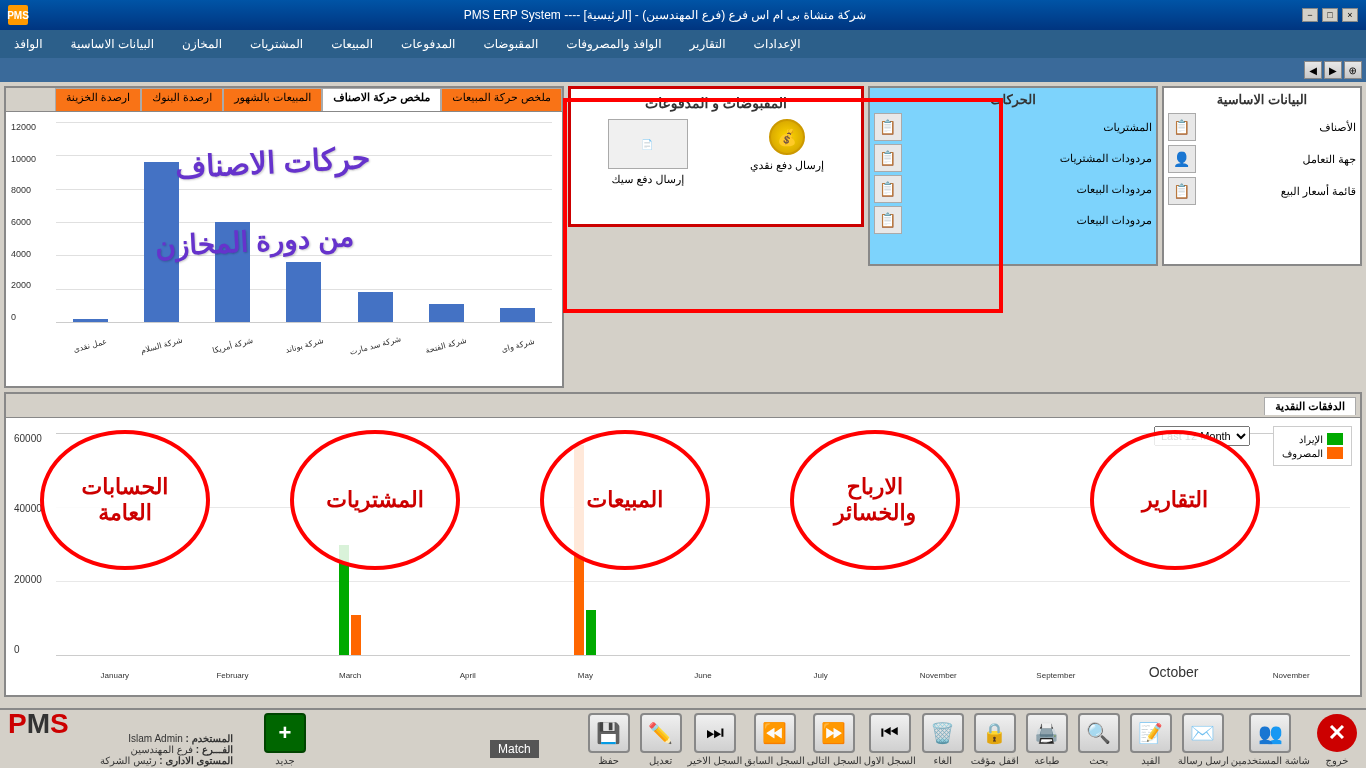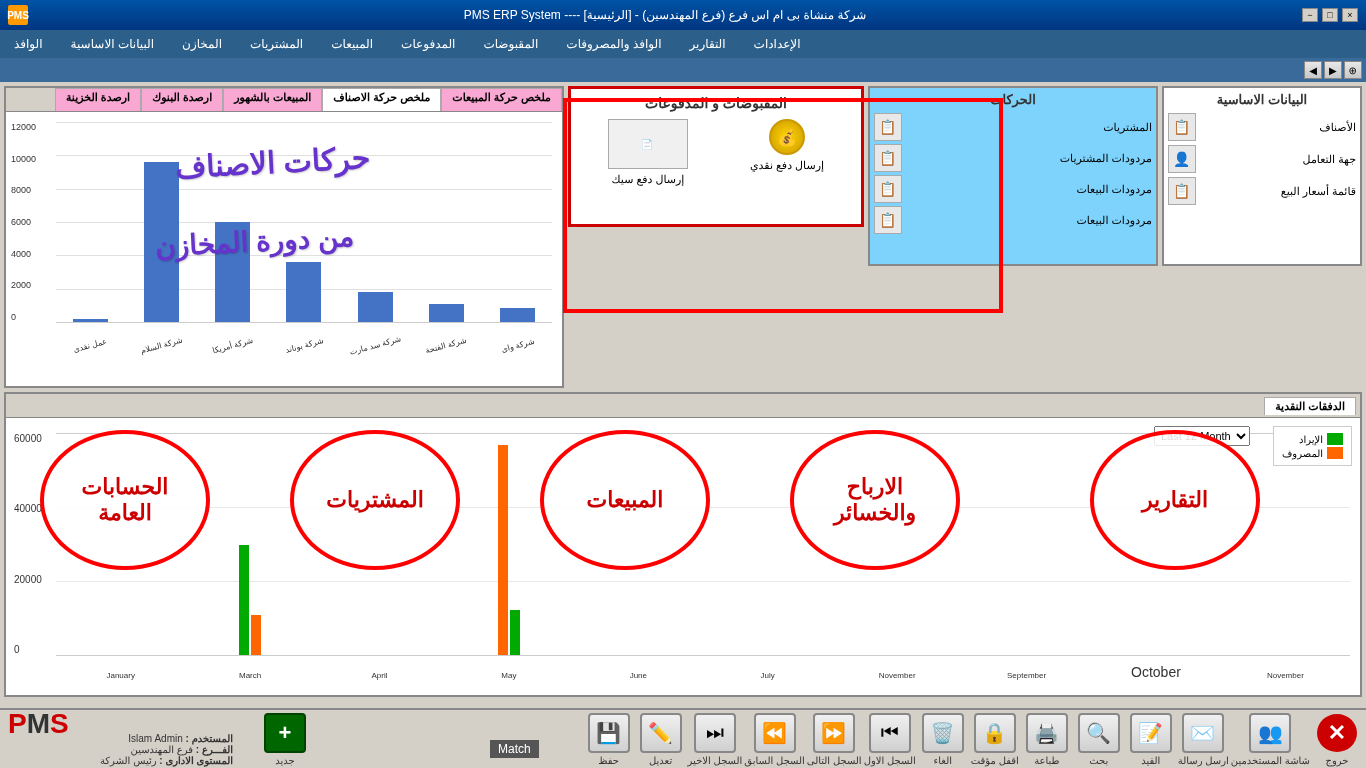--- a/index.html
+++ b/index.html
@@ -91,12 +91,11 @@
     .chart-tab {
       padding: 2px 10px;
       font-size: 11px;
-      background: #f9a8d4;
+      background: #f97316;
       border: 1px solid #aaa;
       cursor: pointer;
       border-bottom: none;
       direction: rtl;
-      font-weight: bold;
     }
     .chart-tab.active { background: white; font-weight: bold; }
     .bar-item {

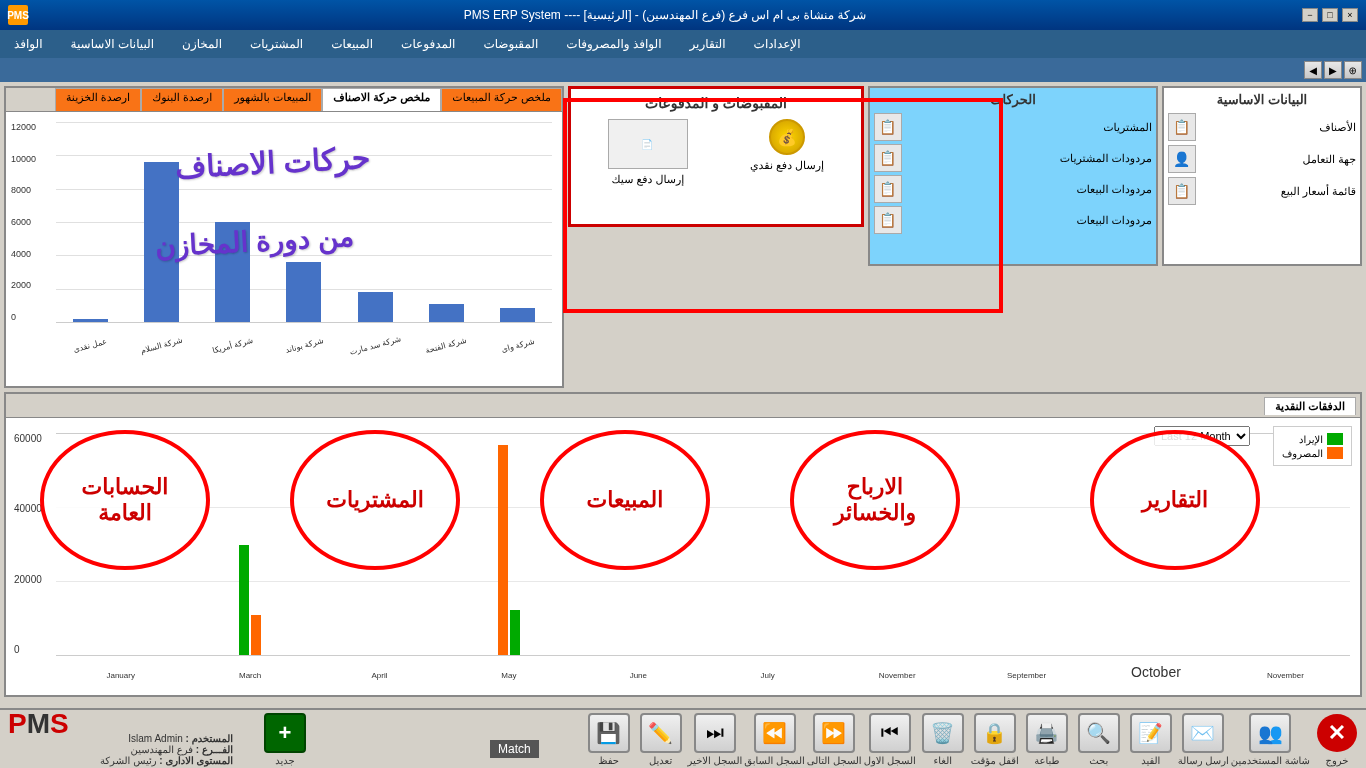--- a/index.html
+++ b/index.html
@@ -525,6 +525,13 @@
         <span style="position:absolute; bottom:-25px; font-size:8px; color:#333; white-space:nowrap;">January</span>
       </div>
 
+      <div style="flex:1; display:flex; flex-direction:column; align-items:center; justify-content:flex-end; height:100%; position:relative;">
+        <div style="display:flex; align-items:flex-end; gap:2px;">
+          <div style="width:10px; height:0px; background:#00aa00;"></div>
+          <div style="width:10px; height:0px; background:#ff6600;"></div>
+        </div>
+        <span style="position:absolute; bottom:-25px; font-size:8px; color:#333; white-space:nowrap;">February</span>
+      </div>
 
       <div style="flex:1; display:flex; flex-direction:column; align-items:center; justify-content:flex-end; height:100%; position:relative;">
         <div style="display:flex; align-items:flex-end; gap:2px;">

